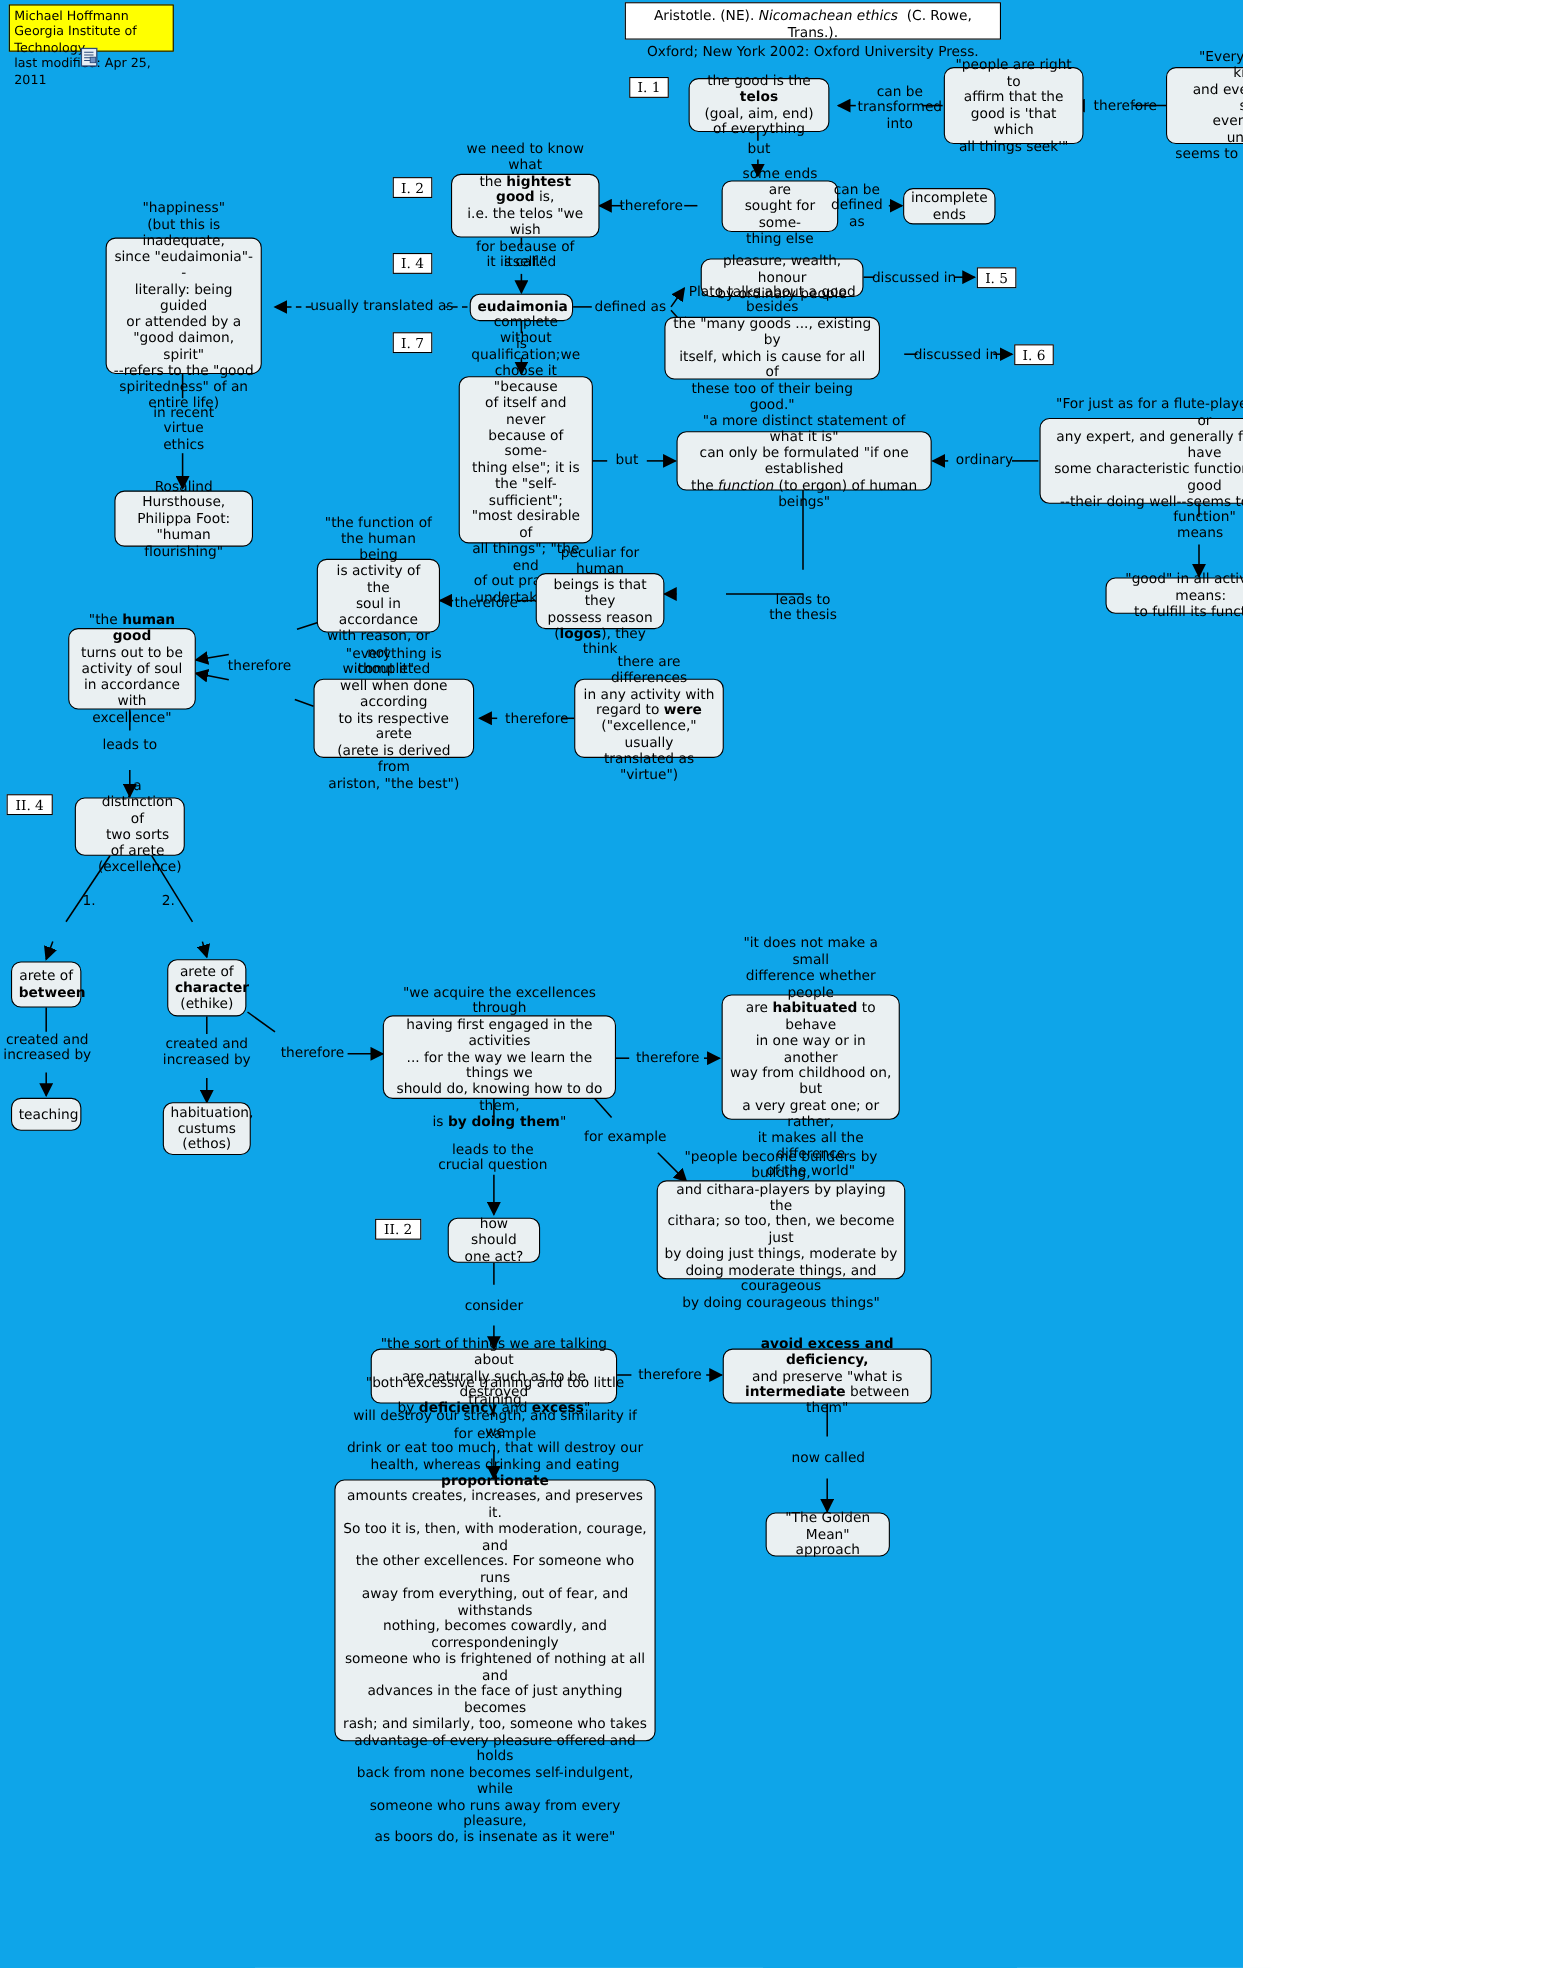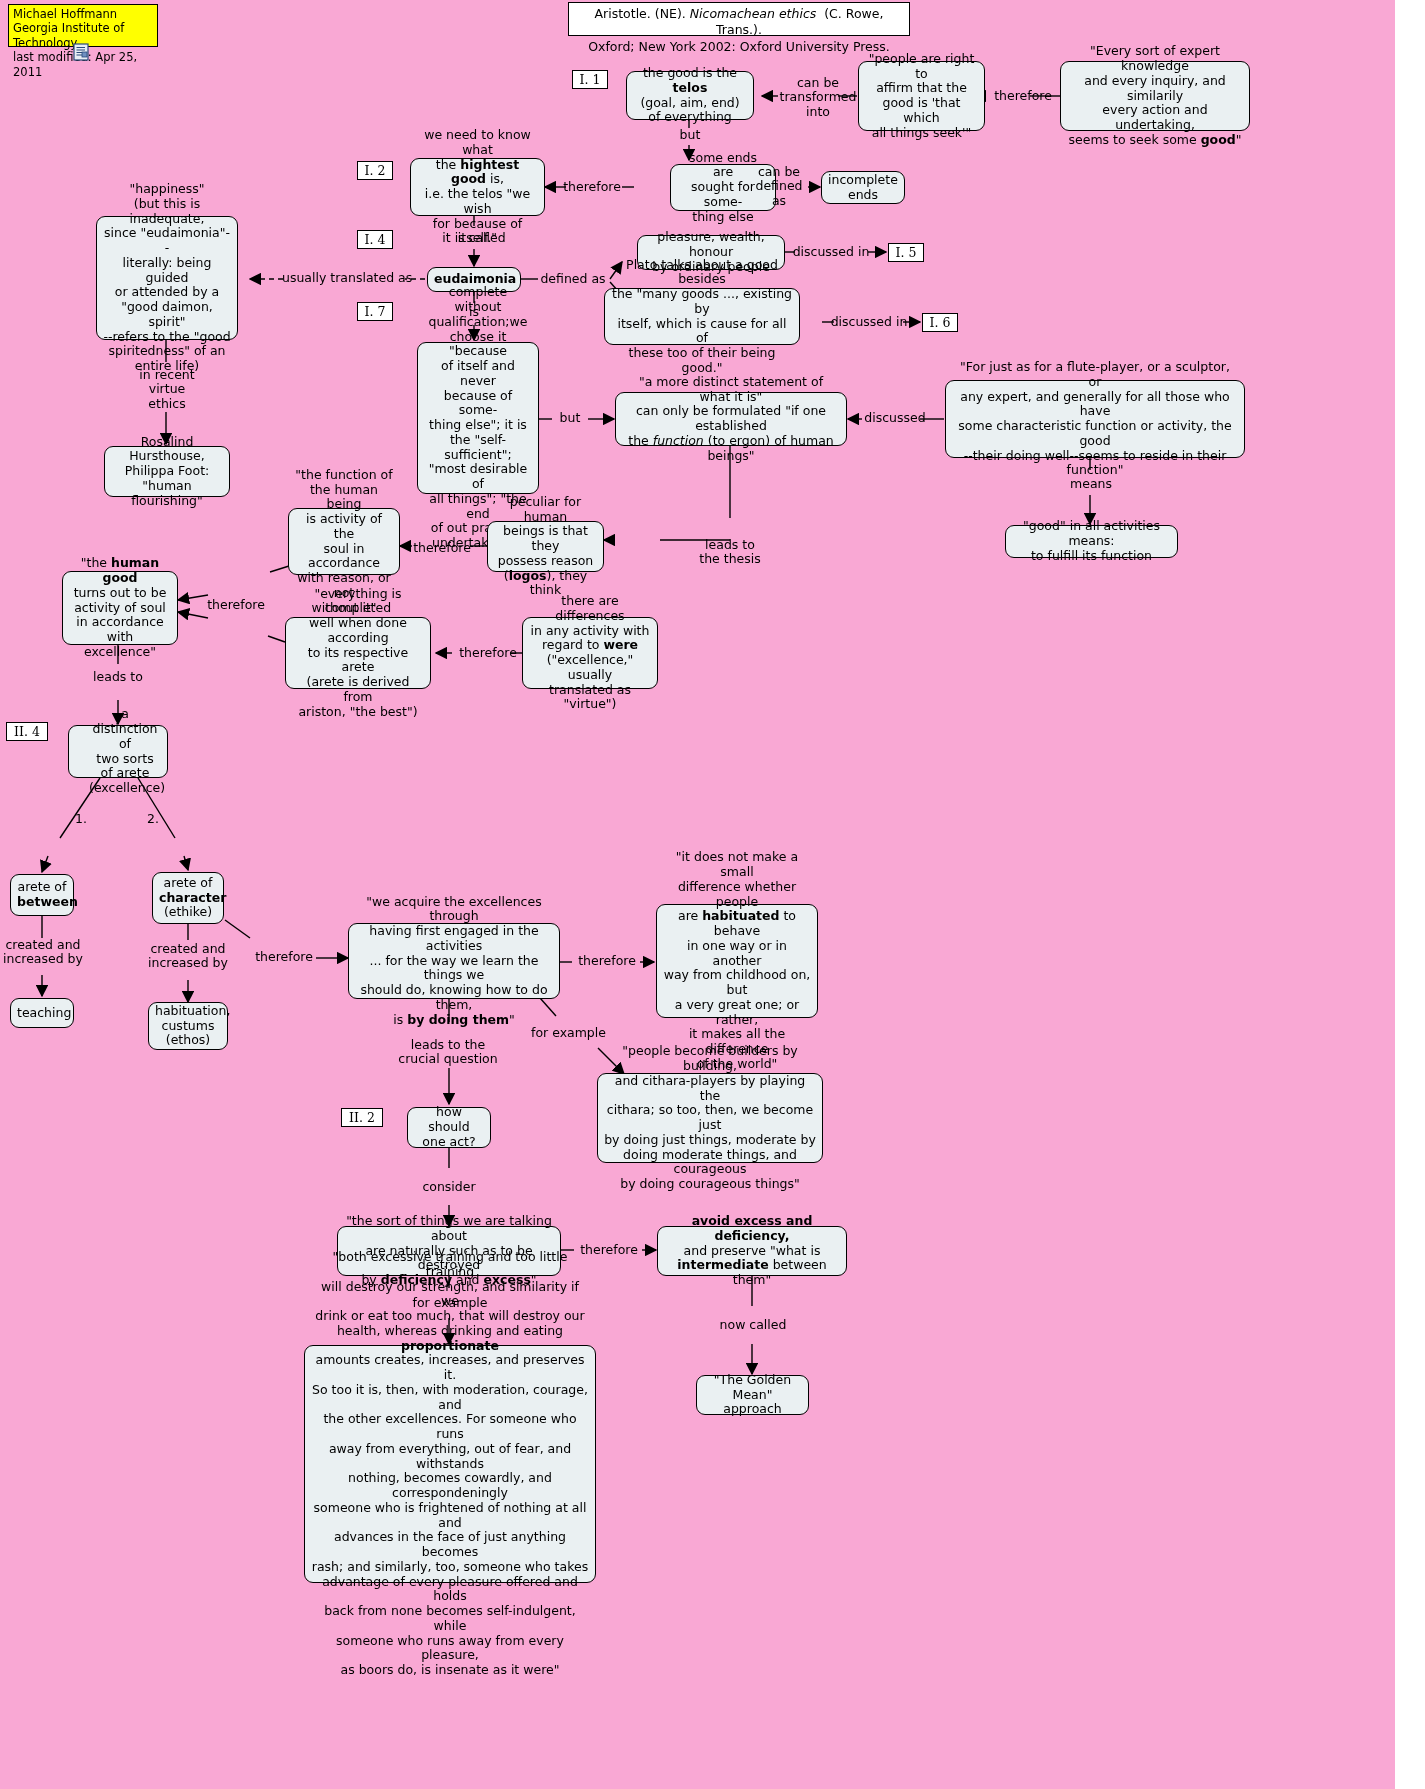--- a/index.html
+++ b/index.html
@@ -4,7 +4,7 @@
 <style>
   html,body{margin:0;padding:0;background:#fff;}
   body{font-family:"DejaVu Sans","Liberation Sans",sans-serif;}
-  #canvas{position:relative;width:1395px;height:1789px;overflow:hidden;background:#f9a8d4;}
+  #canvas{position:relative;width:1130px;height:1789px;overflow:hidden;background:#0ea5e9;}
   .node{position:absolute;box-sizing:border-box;background:#eaf0f2;border:1px solid #000;
         border-radius:9px;text-align:center;color:#000;font-size:12.5px;line-height:1.18;
         padding:4px 6px;display:flex;align-items:center;justify-content:center;}

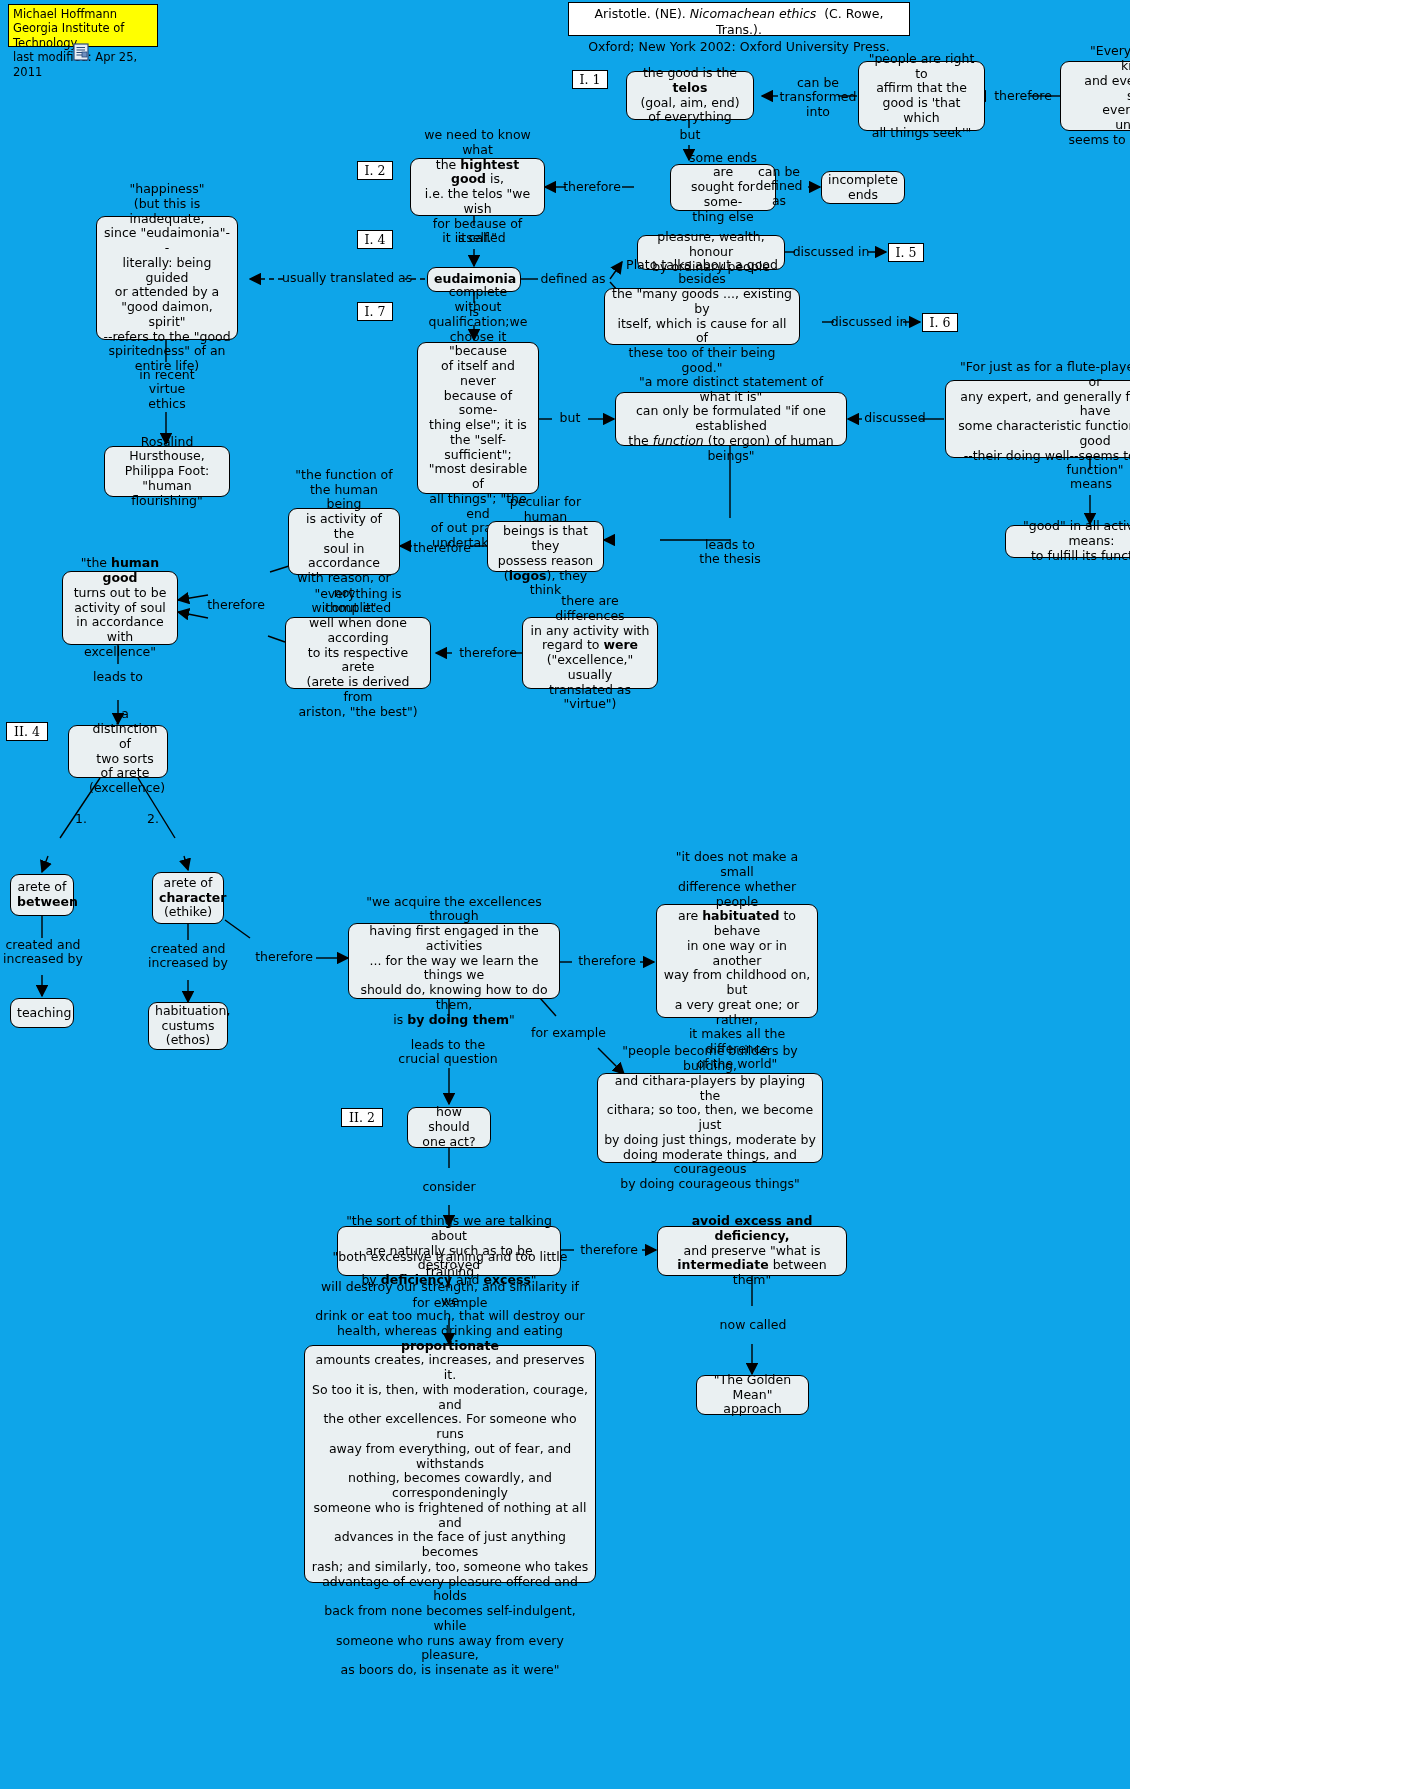--- a/index.html
+++ b/index.html
@@ -181,7 +181,7 @@
     <span>"Every sort of expert knowledge<br>and every inquiry, and similarily<br>every action and undertaking,<br>seems to seek some <b>good</b>"</span>
   </div>
 
-  <div class="node" style="left:670px;top:164px;width:106px;height:47px;">
+  <div class="node" style="left:656px;top:164px;width:106px;height:47px;">
     <span>some ends are<br>sought for some-<br>thing else</span>
   </div>
 

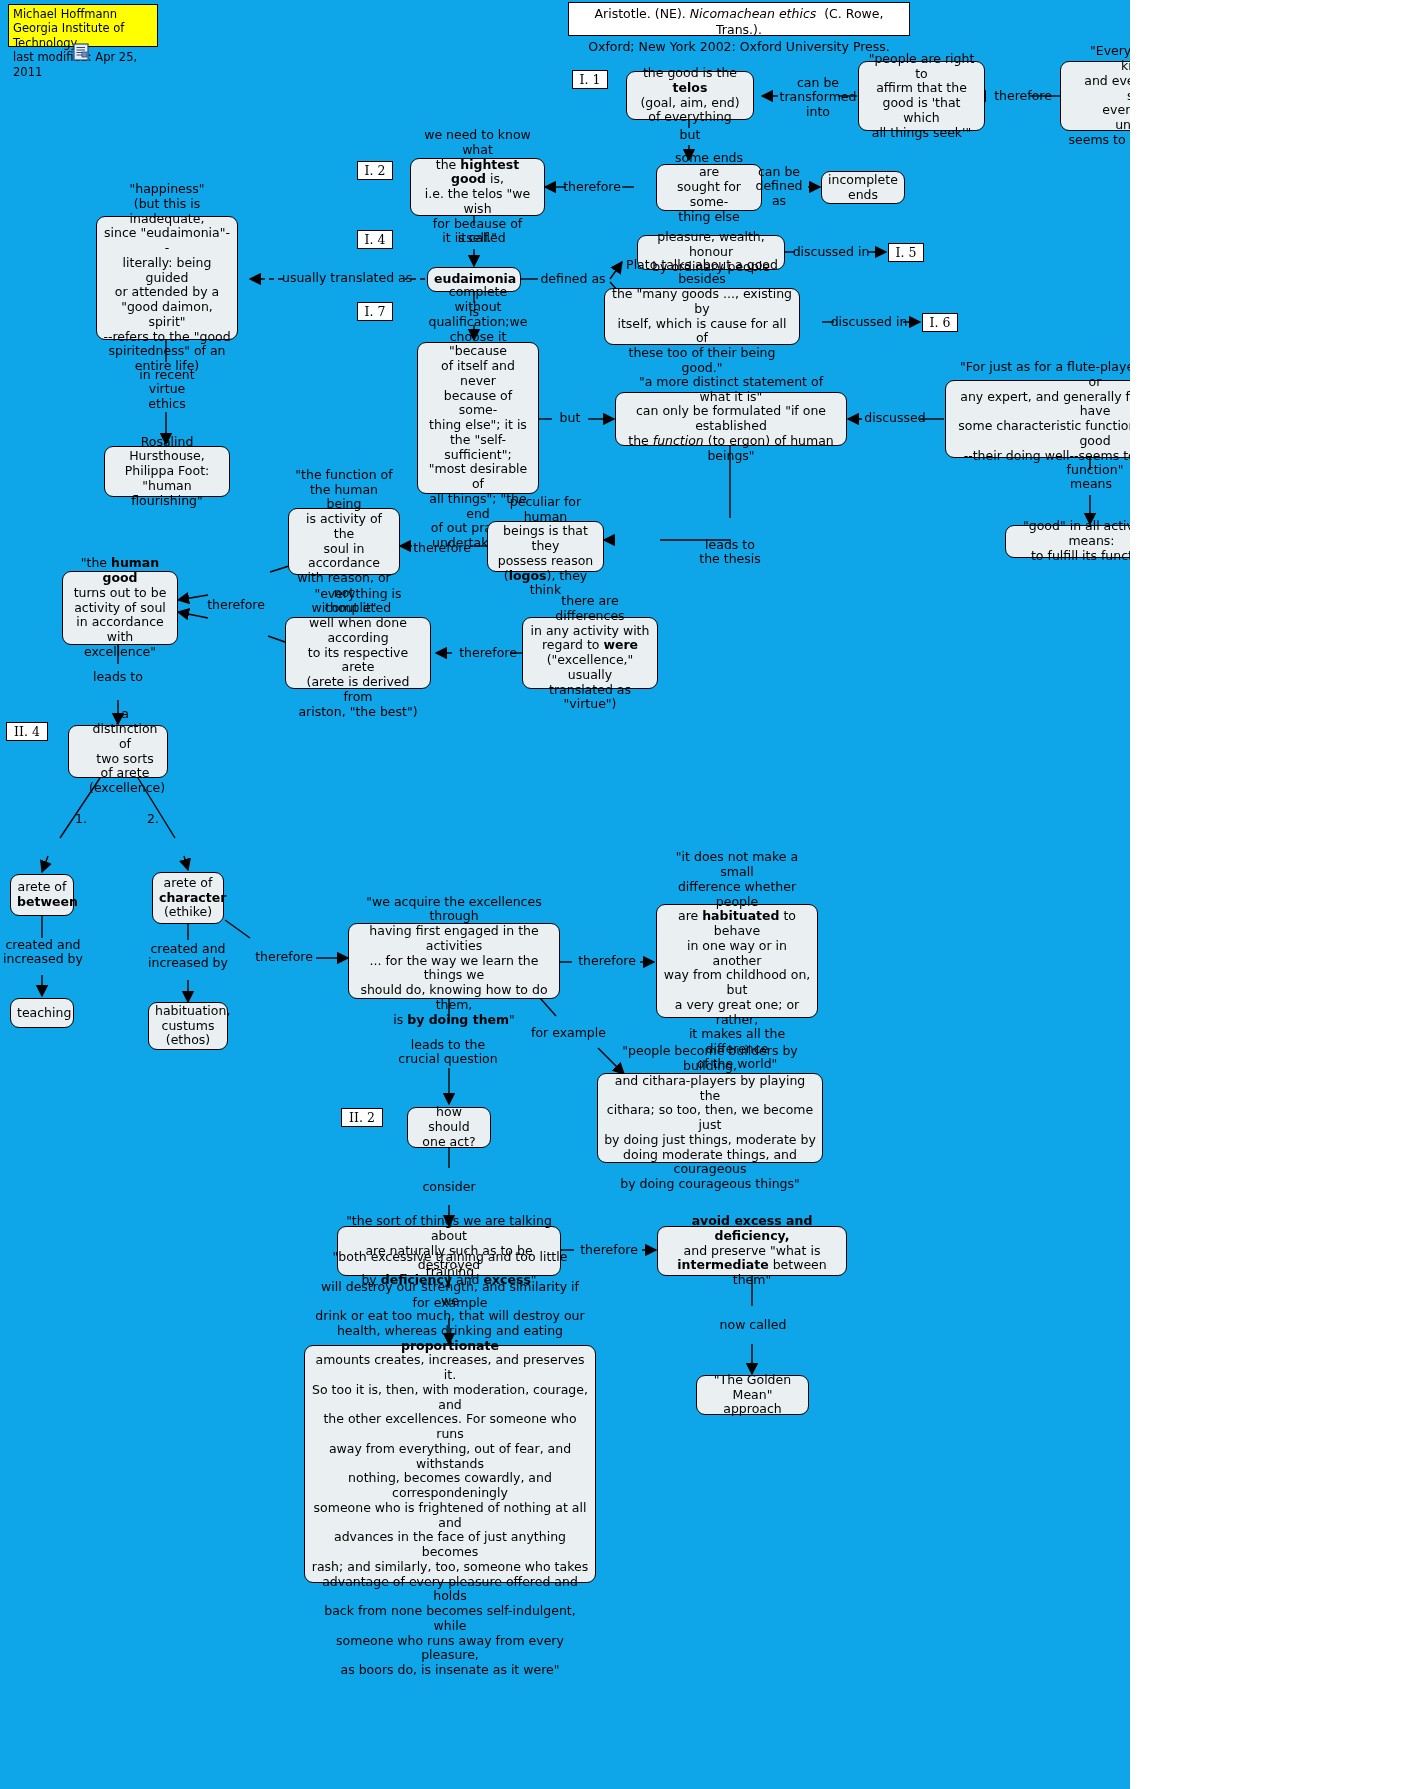--- a/index.html
+++ b/index.html
@@ -314,7 +314,7 @@
   <div class="lbl" style="left:460px;top:305px;width:28px;">is</div>
   <div class="lbl" style="left:132px;top:368px;width:70px;">in recent<br>virtue<br>ethics</div>
   <div class="lbl" style="left:553px;top:411px;width:34px;">but</div>
-  <div class="lbl" style="left:864px;top:411px;width:62px;">discussed</div>
+  <div class="lbl" style="left:864px;top:411px;width:62px;">ordinary</div>
   <div class="lbl" style="left:1062px;top:477px;width:58px;">means</div>
   <div class="lbl" style="left:694px;top:538px;width:72px;">leads to<br>the thesis</div>
   <div class="lbl" style="left:404px;top:541px;width:76px;">therefore</div>

